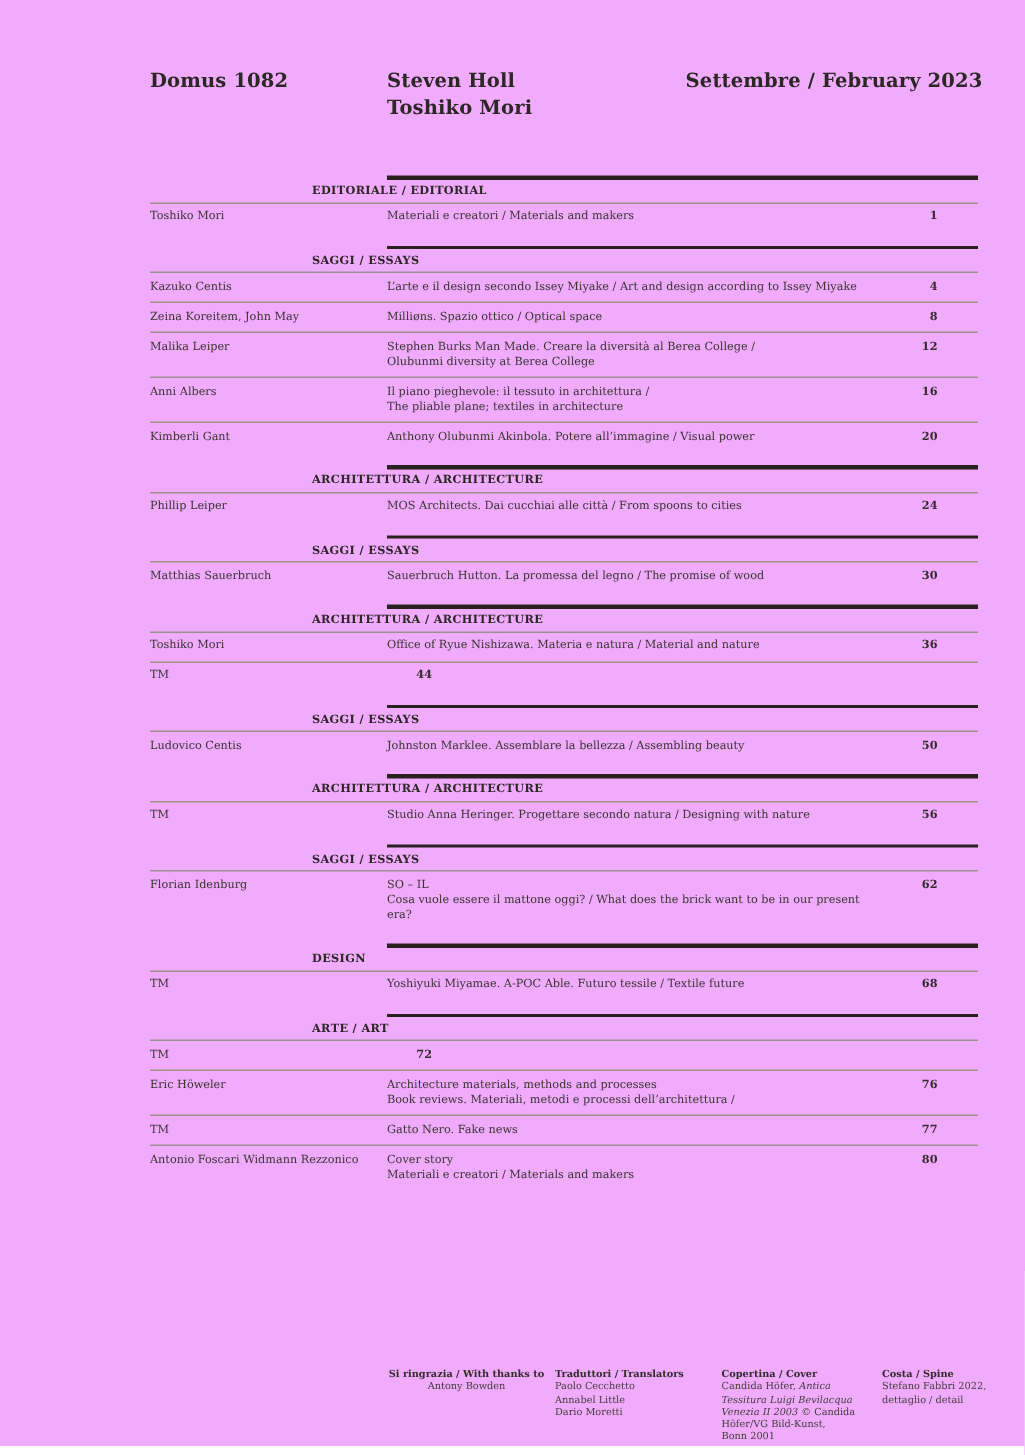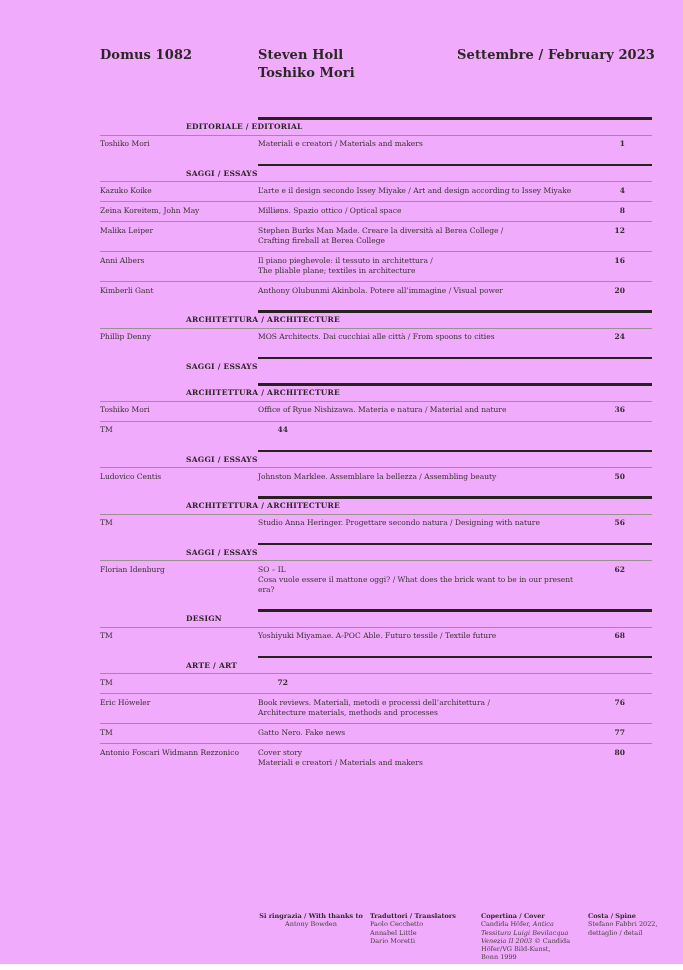--- a/index.html
+++ b/index.html
@@ -29,7 +29,7 @@
   .sec:first-child { margin-top:0; }
   .sec-rule { margin-left:158px; height:2.5px; background:#29211f; }
   .sec-label {
-    margin-left:86px;
+    margin-left:108px;
     font-weight:bold; font-size:7.5px; line-height:9px;
     letter-spacing:0.25px; color:#2c2624;
     padding:2.5px 0 3.5px;

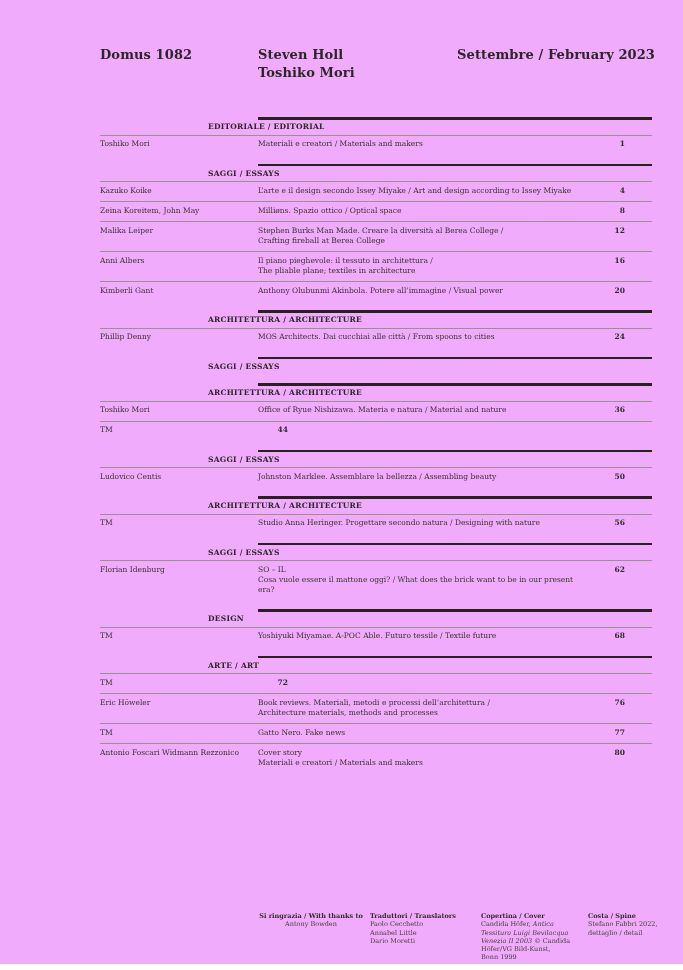--- a/index.html
+++ b/index.html
@@ -94,7 +94,7 @@
     <div class="sec-label">SAGGI / ESSAYS</div>
     <div class="rows">
   <div class="row">
-    <div class="author">Kazuko Koike</div>
+    <div class="author">Kazuko Centis</div>
     <div class="title">
               <div>L’arte e il design secondo Issey Miyake / Art and design according to Issey Miyake</div>
             </div>

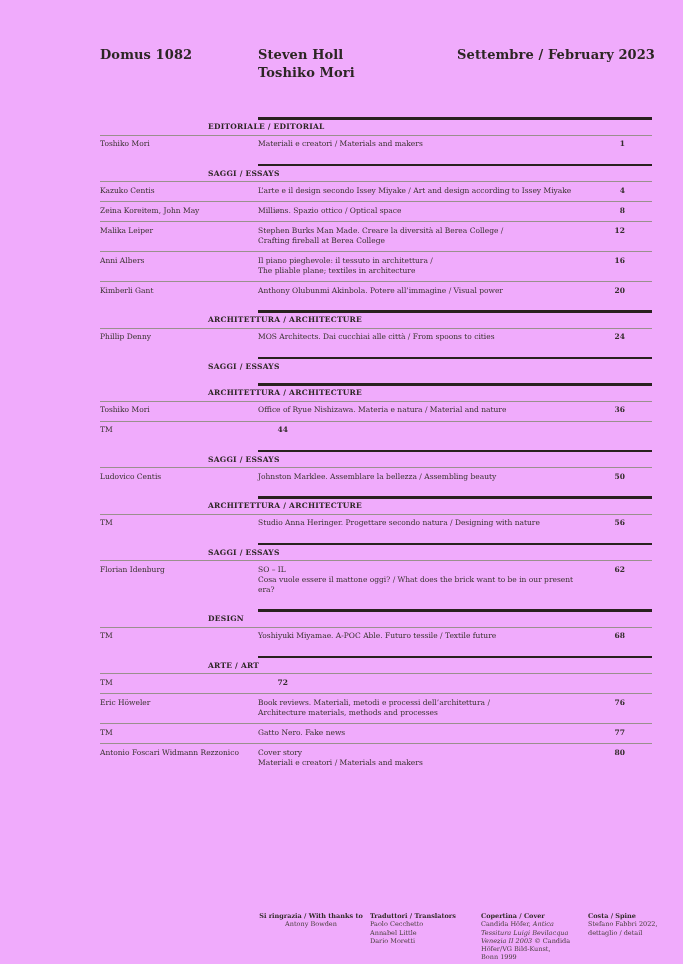--- a/index.html
+++ b/index.html
@@ -113,7 +113,7 @@
     <div class="author">Malika Leiper</div>
     <div class="title">
               <div>Stephen Burks Man Made. Creare la diversità al Berea College /</div>
-              <div>Crafting fireball at Berea College</div>
+              <div>Olubunmi diversity at Berea College</div>
             </div>
     <div class="pagenum">12</div>
   </div>

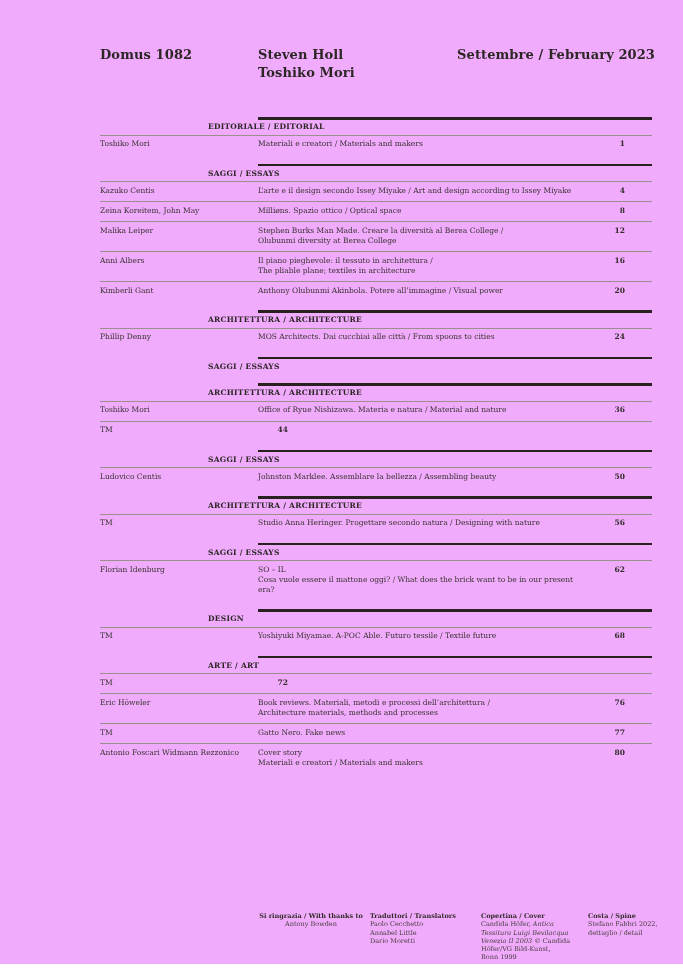--- a/index.html
+++ b/index.html
@@ -142,7 +142,7 @@
     <div class="sec-label">ARCHITETTURA / ARCHITECTURE</div>
     <div class="rows">
   <div class="row">
-    <div class="author">Phillip Denny</div>
+    <div class="author">Phillip Leiper</div>
     <div class="title">
               <div>MOS Architects. Dai cucchiai alle città / From spoons to cities</div>
             </div>

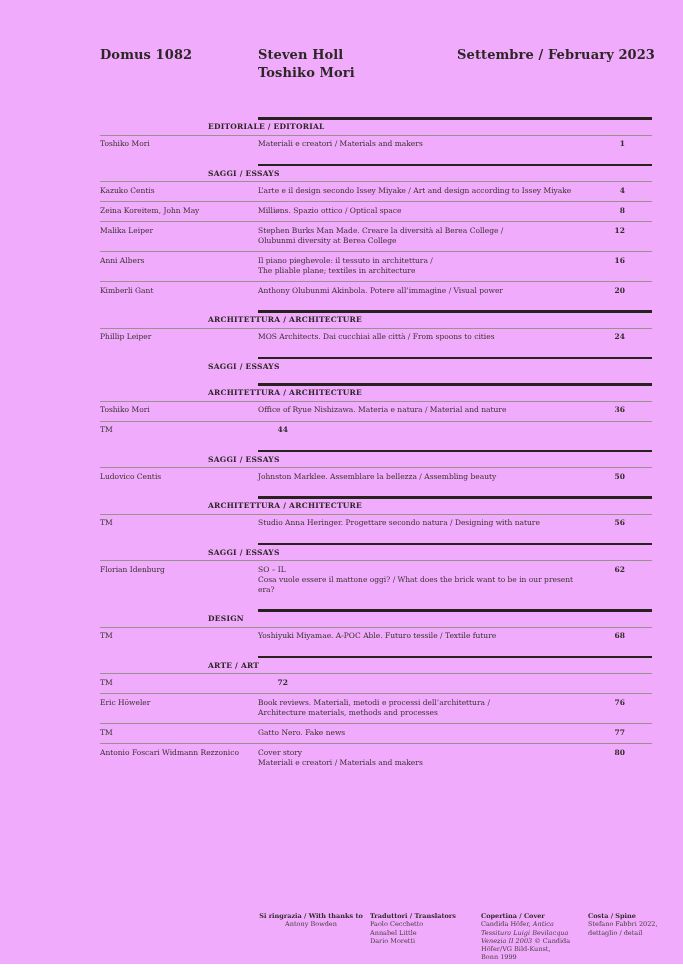--- a/index.html
+++ b/index.html
@@ -154,6 +154,15 @@
   <section class="sec">
     <div class="sec-rule"></div>
     <div class="sec-label">SAGGI / ESSAYS</div>
+    <div class="rows">
+  <div class="row">
+    <div class="author">Matthias Sauerbruch</div>
+    <div class="title">
+              <div>Sauerbruch Hutton. La promessa del legno / The promise of wood</div>
+            </div>
+    <div class="pagenum">30</div>
+  </div>
+</div>
   </section>
 
   <section class="sec">

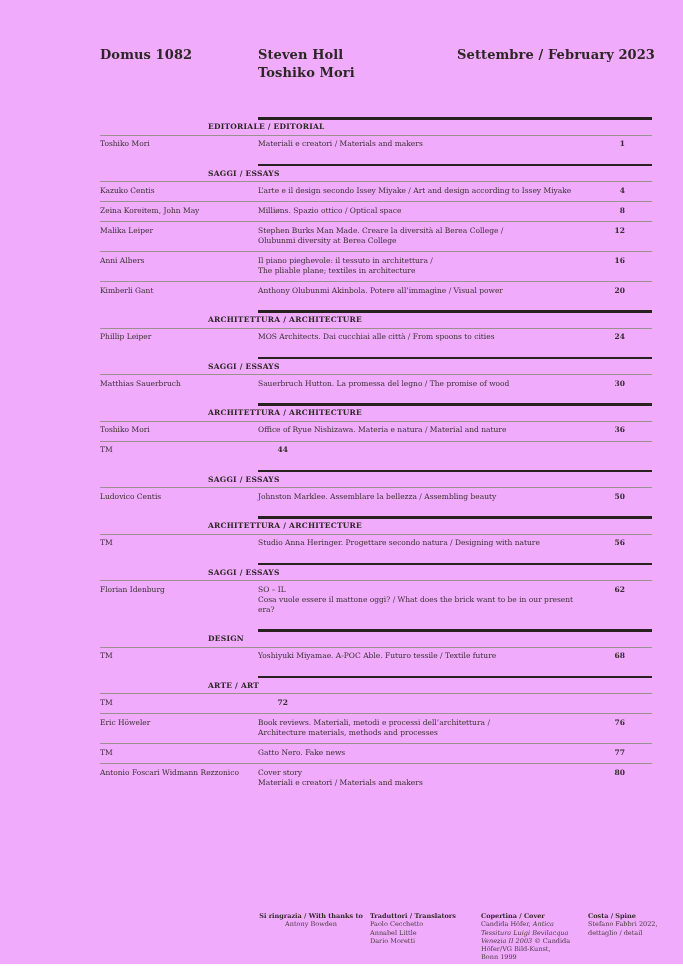--- a/index.html
+++ b/index.html
@@ -253,8 +253,8 @@
   <div class="row">
     <div class="author">Eric Höweler</div>
     <div class="title">
+              <div>Architecture materials, methods and processes</div>
               <div>Book reviews. Materiali, metodi e processi dell’architettura /</div>
-              <div>Architecture materials, methods and processes</div>
             </div>
     <div class="pagenum">76</div>
   </div>

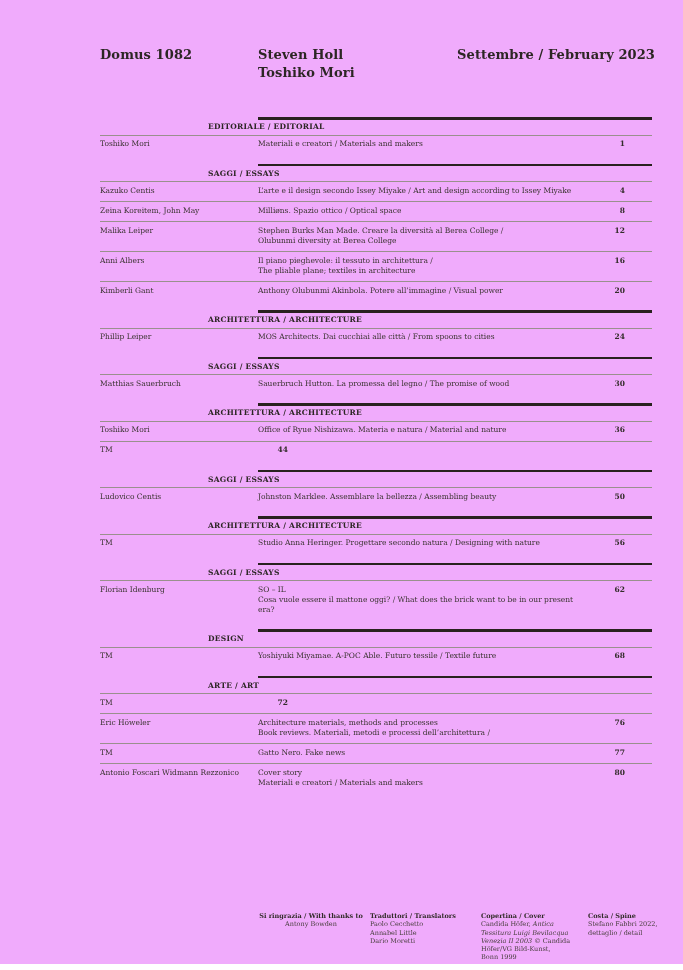--- a/index.html
+++ b/index.html
@@ -304,7 +304,7 @@
           <div><span class="it">Tessitura Luigi Bevilacqua</span></div>
           <div><span class="it">Venezia II 2003</span><span> © Candida</span></div>
           <div><span>Höfer/VG Bild-Kunst,</span></div>
-          <div><span>Bonn 1999</span></div>
+          <div><span>Bonn 2001</span></div>
         </div>
   </div>
 

